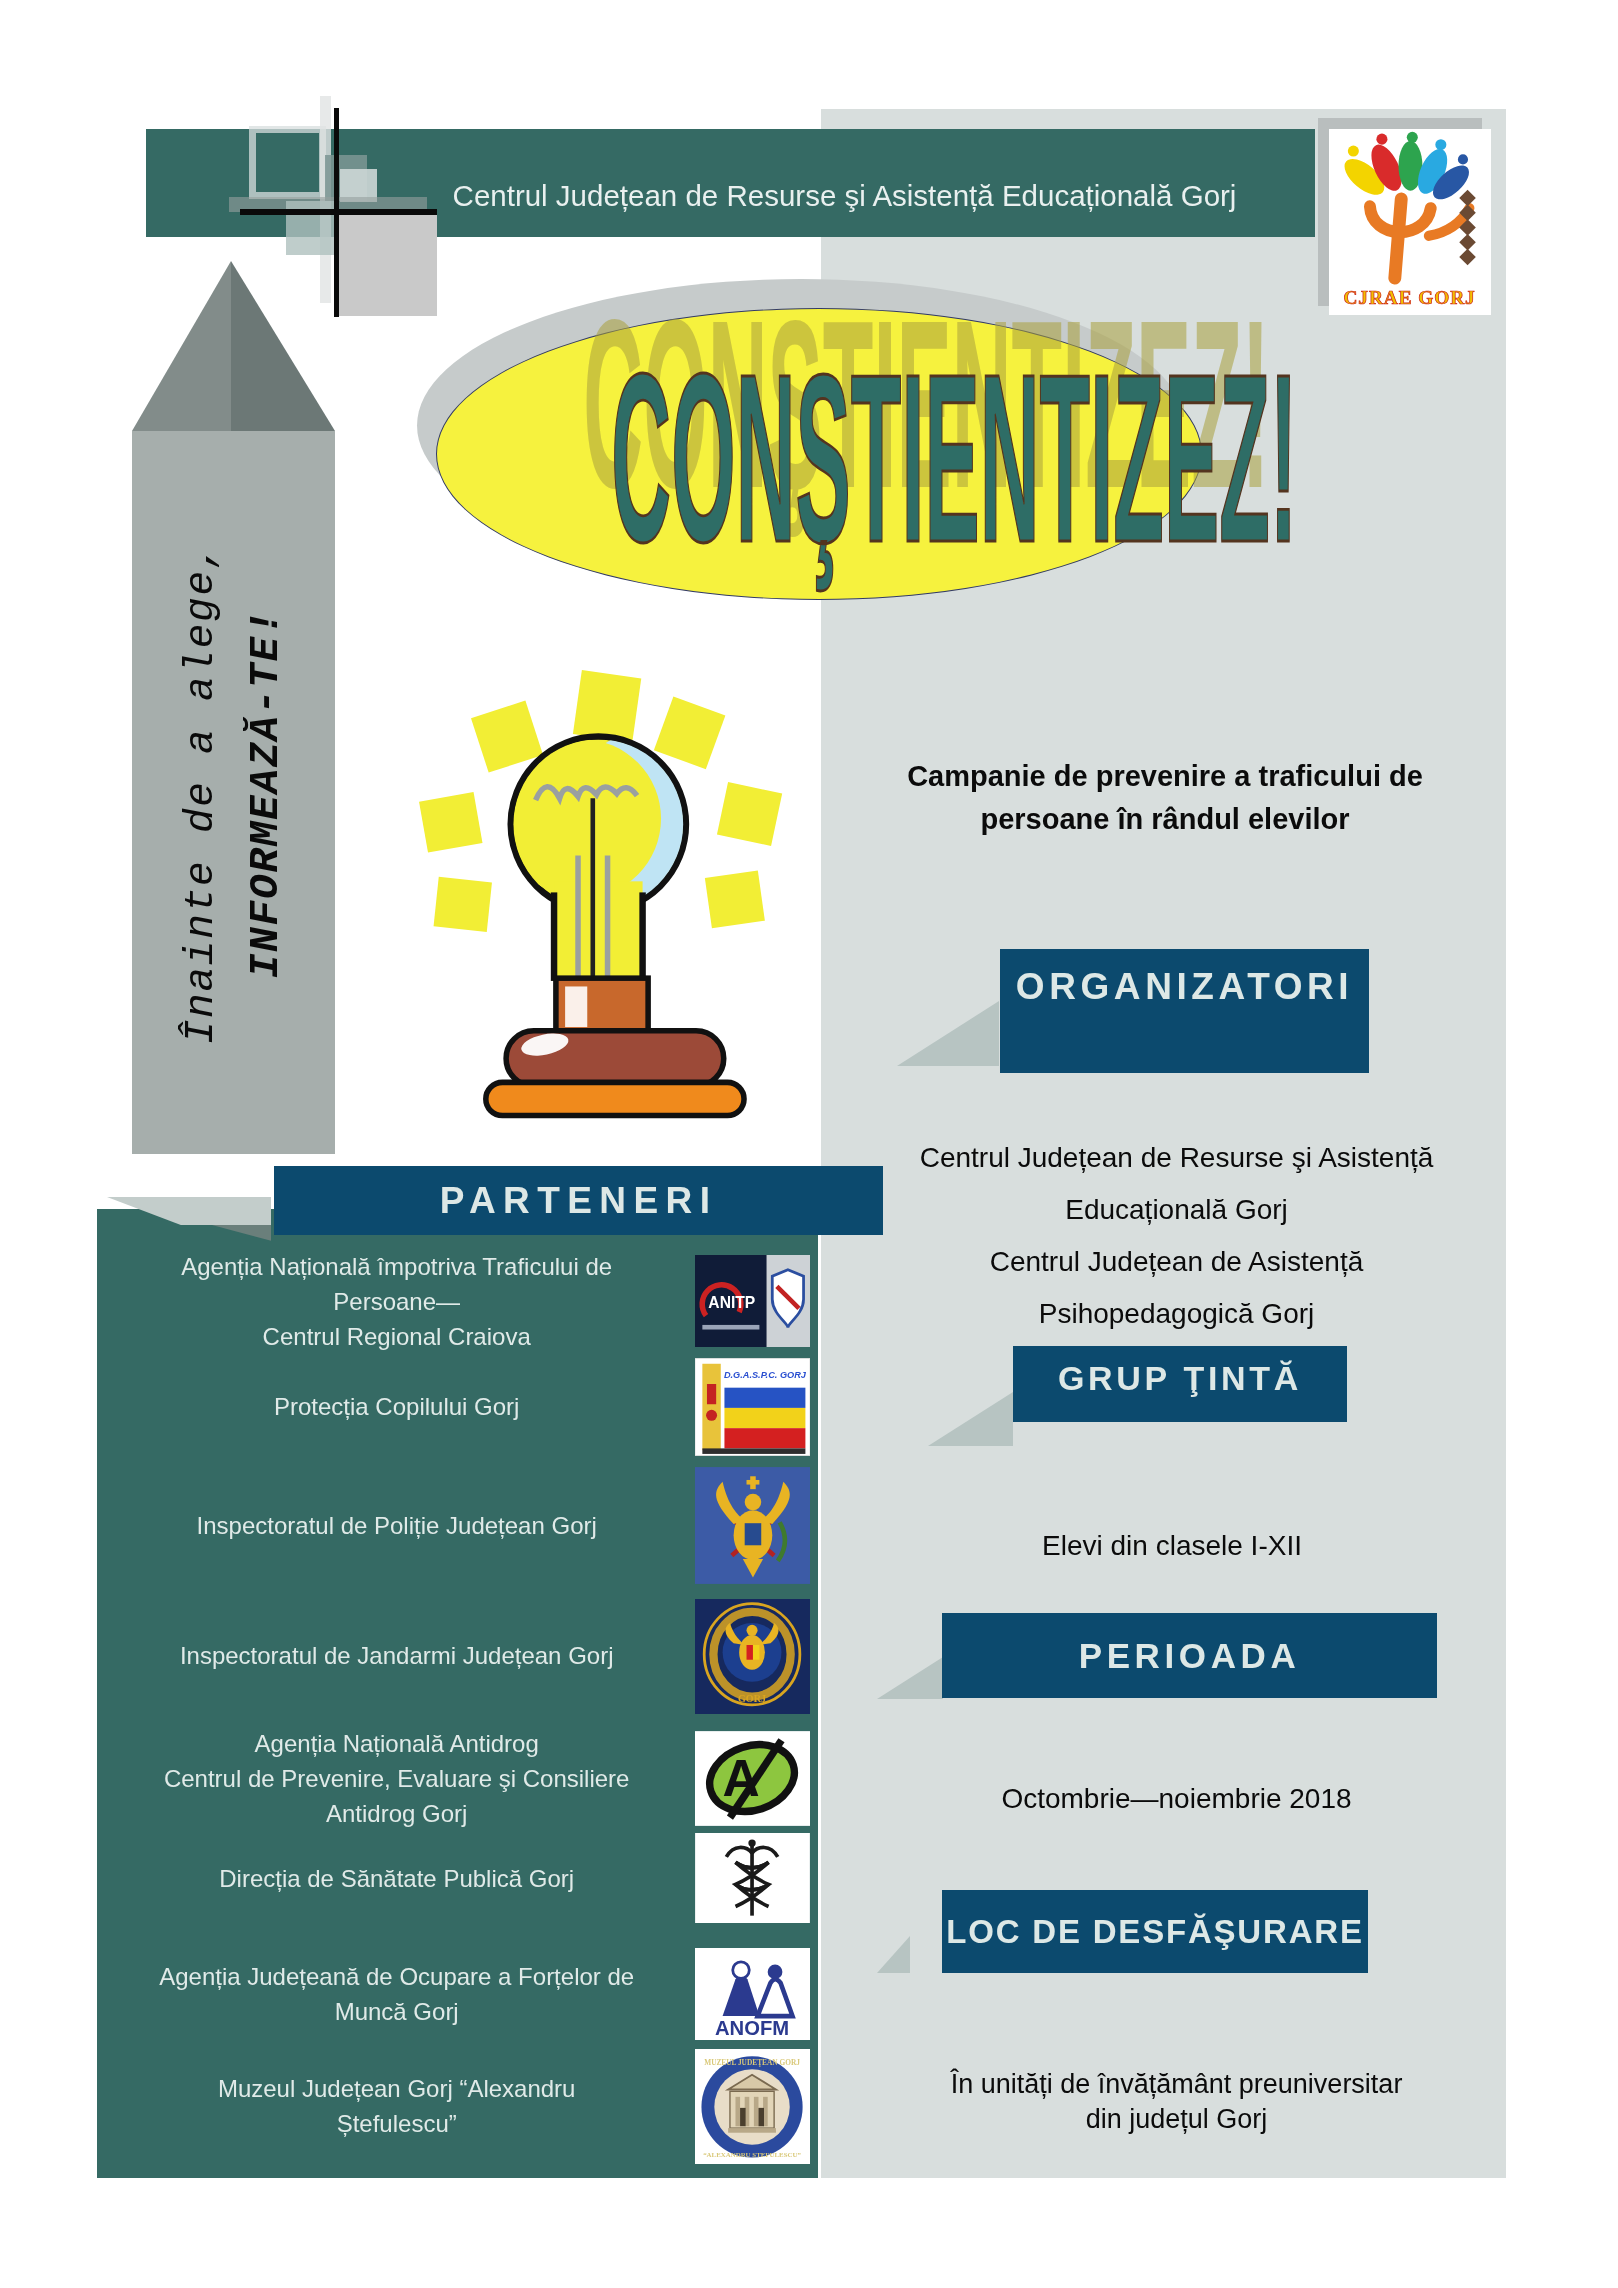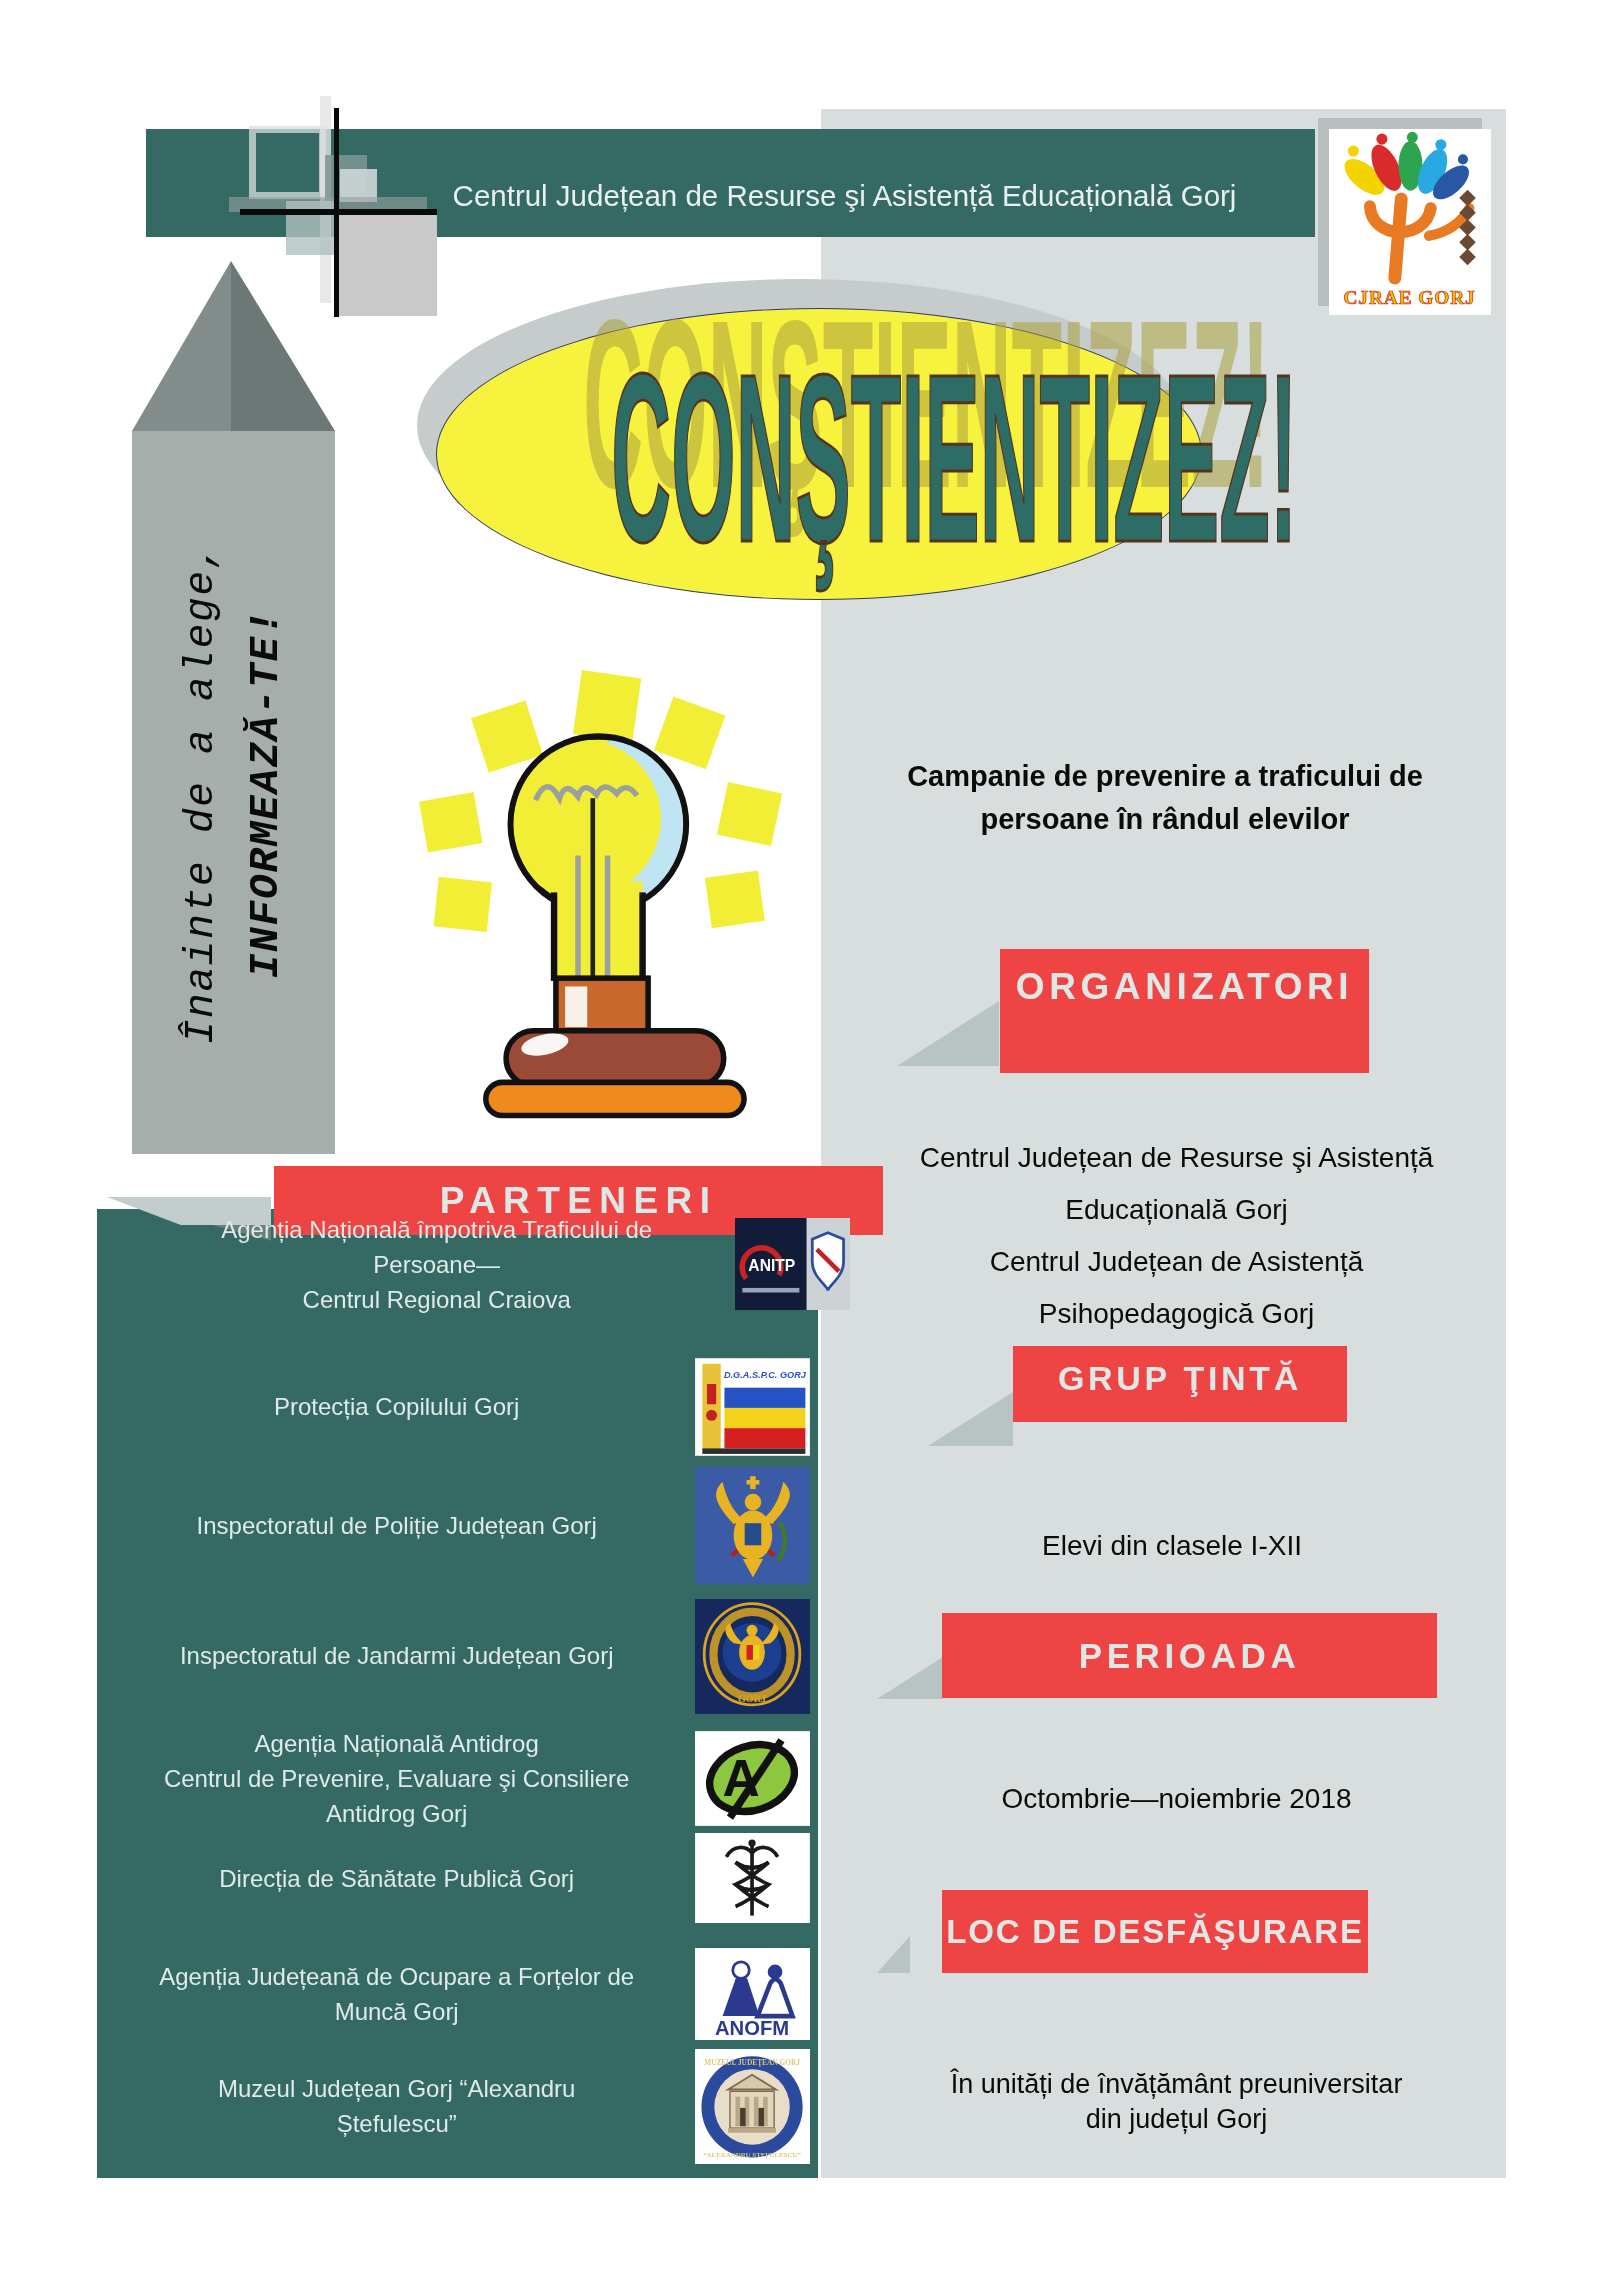--- a/index.html
+++ b/index.html
@@ -40,7 +40,7 @@
   .main{left:449px;top:365px;color:#2e6d66;-webkit-text-stroke:1.8px #54341f;}
   
   .blacktext{color:#0b0b0b;text-align:center;}
-  .tealbox{background:#ef4444;color:#dde8e6;font-weight:bold;display:flex;align-items:center;justify-content:center;
+  .tealbox{background:#0c4a6e;color:#dde8e6;font-weight:bold;display:flex;align-items:center;justify-content:center;
       white-space:nowrap;}
   .wedge{background:#b7c4c2;clip-path:polygon(100% 0,100% 100%,0 100%);}
   .nw{white-space:nowrap;display:block;}

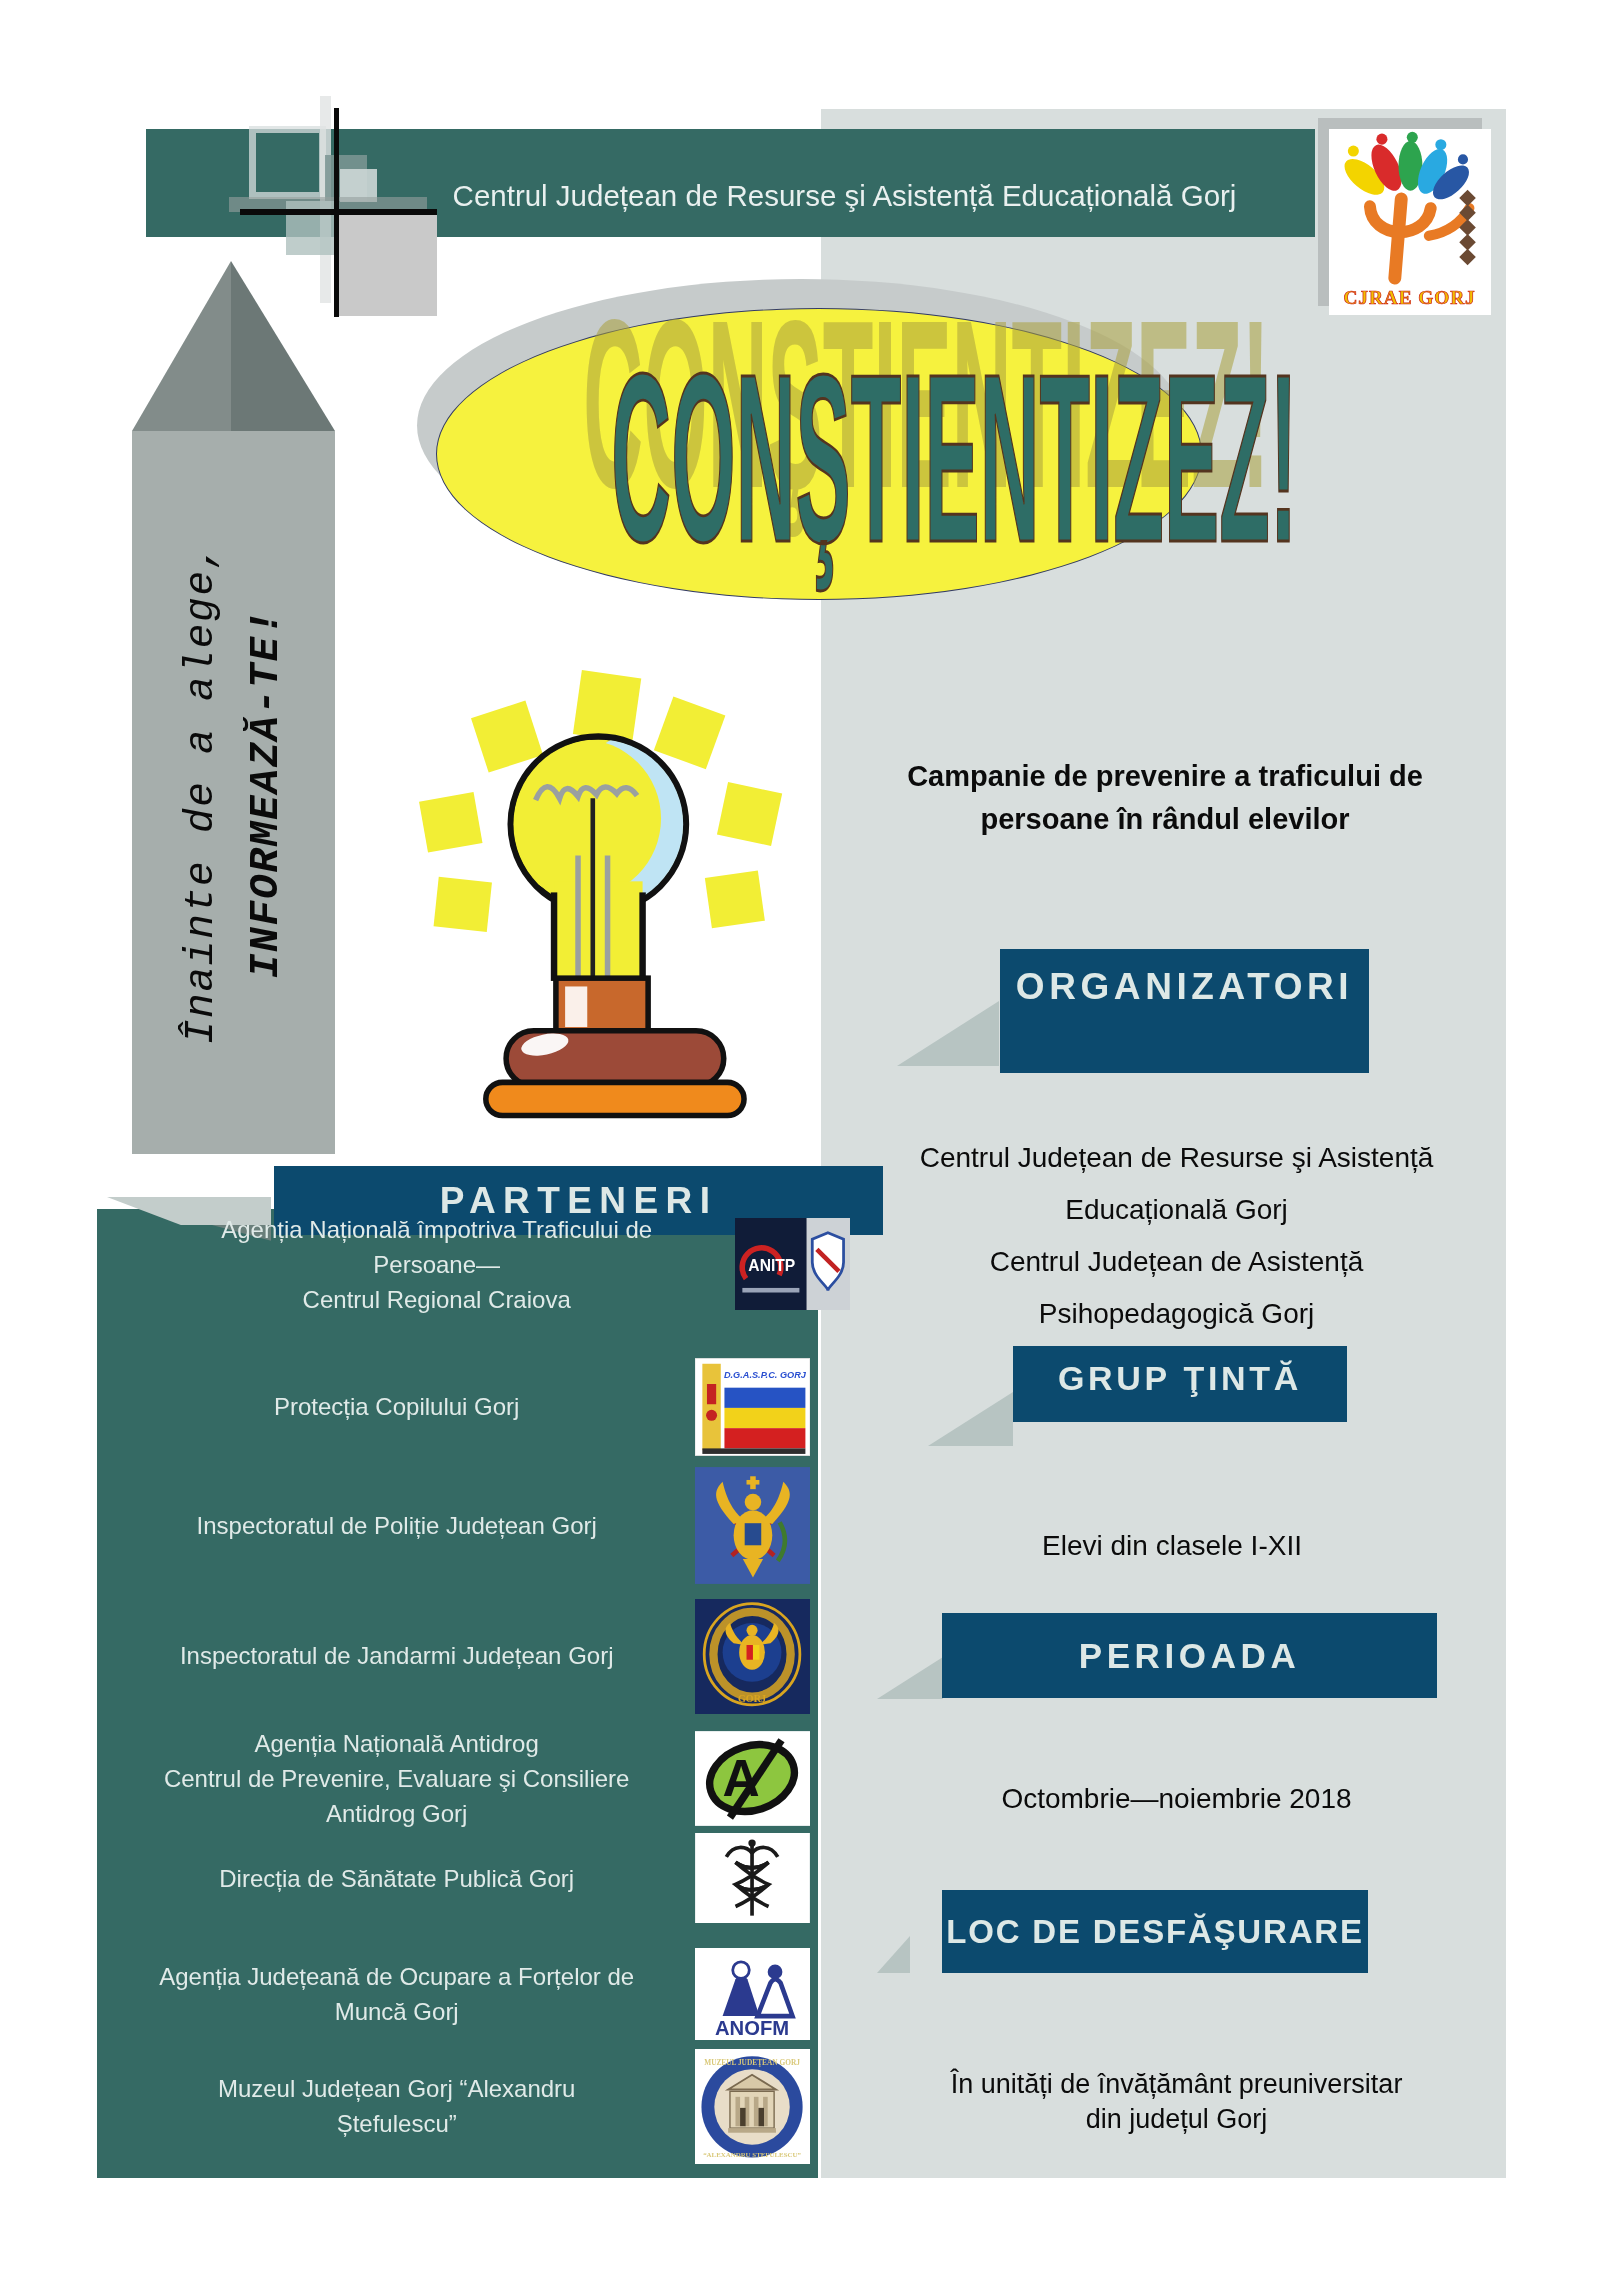--- a/index.html
+++ b/index.html
@@ -188,7 +188,7 @@
   <span>PARTENERI</span>
 </div>
 
-<div class="abs prow" style="top:1211px;height:106px;margin-left:40px;">
+<div class="abs prow" style="top:1248px;height:106px;">
   <div class="ptxt">
     <span class="nw">Agenția Națională împotriva Traficului de</span>
     <span class="nw">Persoane—</span>

